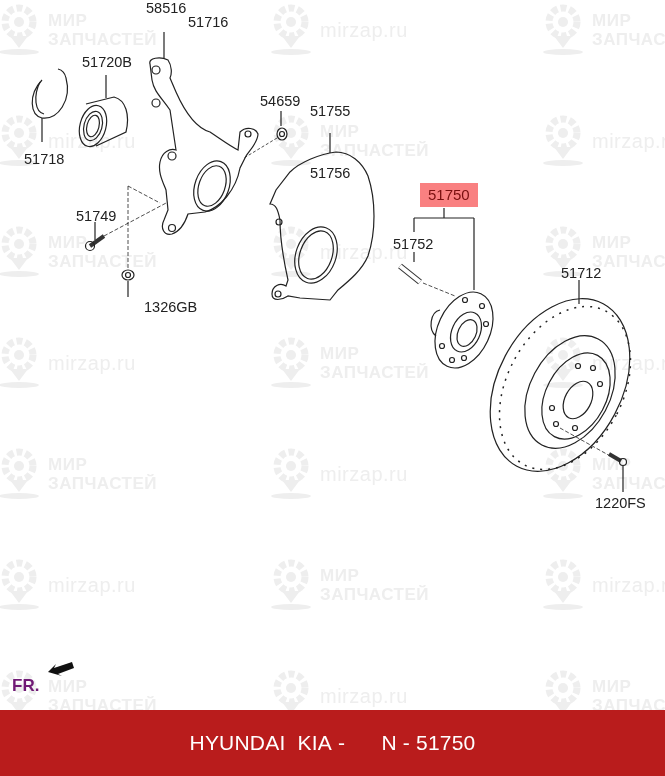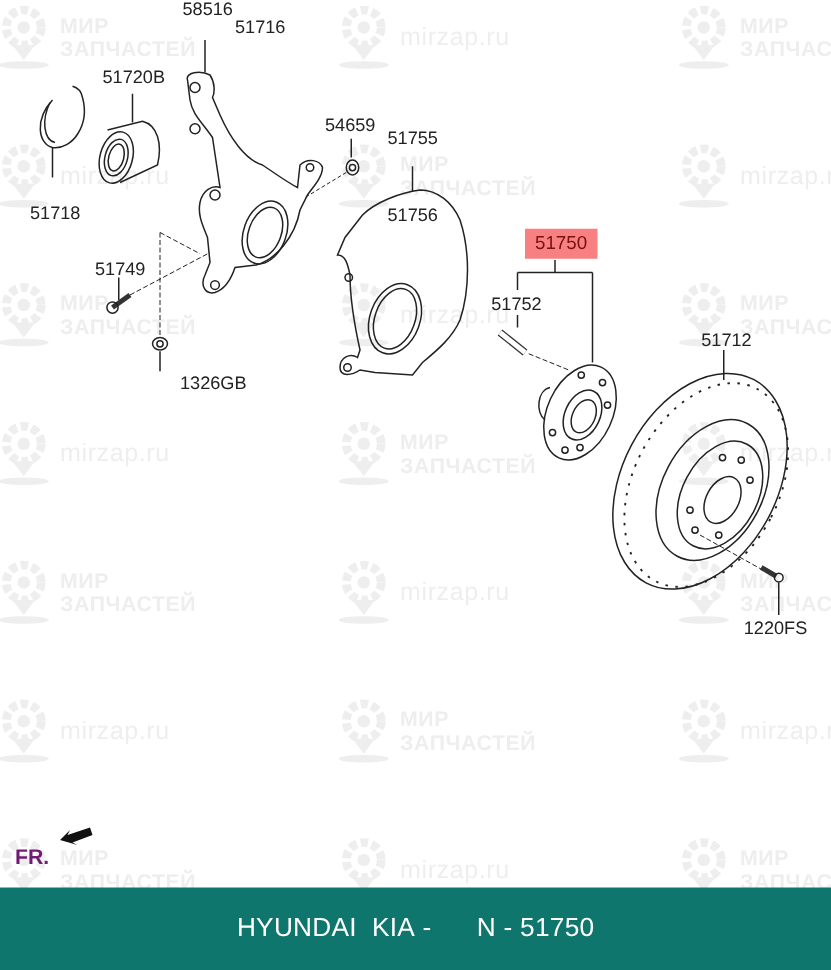--- a/index.html
+++ b/index.html
@@ -359,7 +359,7 @@
       <div class="label" style="left: 146px; top: 0px;">58516</div>
       <div class="label" style="left: 152px; top: 14px; margin-left: 36px;">51716</div>
       <div class="label" style="left: 82px; top: 54px;">51720B</div>
-      <div class="label" style="left: 24px; top: 163px;">51718</div>
+      <div class="label" style="left: 24px; top: 151px;">51718</div>
       <div class="label" style="left: 260px; top: 93px;">54659</div>
       <div class="label" style="left: 310px; top: 103px;">51755</div>
       <div class="label" style="left: 310px; top: 117px; margin-top: 48px;">51756</div>

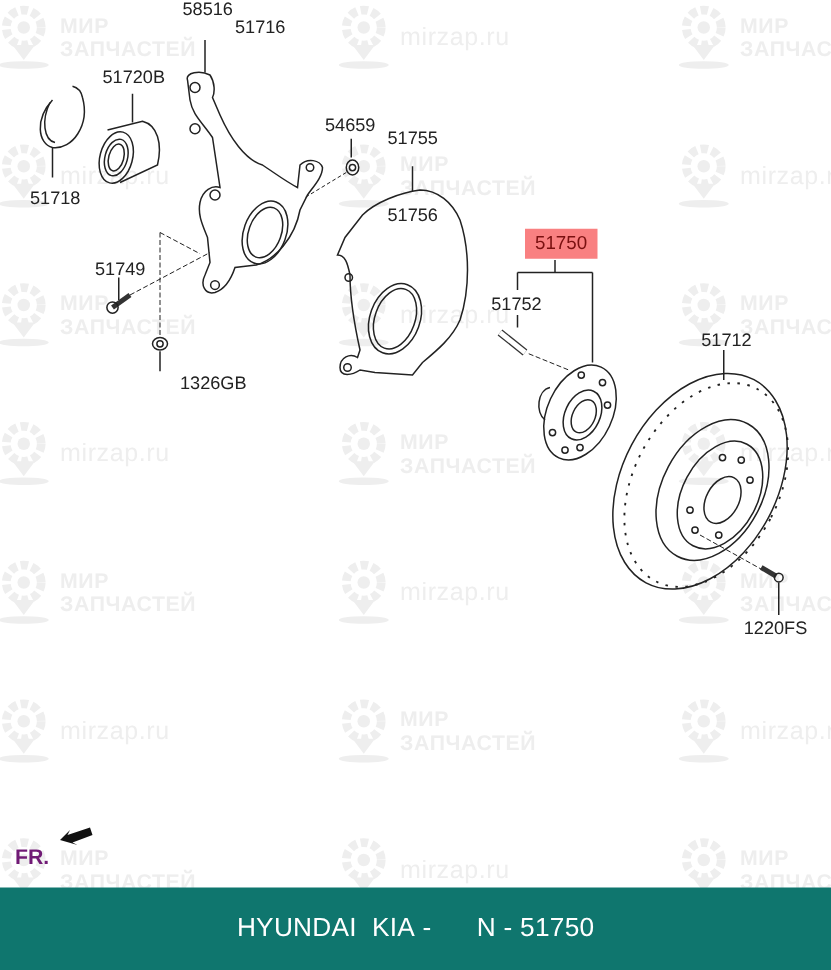--- a/index.html
+++ b/index.html
@@ -12,7 +12,7 @@
   .label { position:absolute; font-size:14.5px; color:#222; font-family:"Liberation Sans", sans-serif; white-space:nowrap; line-height:16px; }
   .label.hl { background:#f98081; color:#7a1010; padding:4px 8px; font-size:15px; }
   .fr { position:absolute; left:12px; top:676px; font-size:17px; font-weight:bold; color:#701a75; }
-  .footer { position:absolute; left:0; top:710px; width:665px; height:66px; background:#0f766e; color:#ffffff; display:flex; align-items:center; justify-content:center; font-size:21px; font-family:"Liberation Sans", sans-serif; letter-spacing:0.2px; }
+  .footer { position:absolute; left:0; top:710px; width:665px; height:66px; background:#b91c1c; color:#ffffff; display:flex; align-items:center; justify-content:center; font-size:21px; font-family:"Liberation Sans", sans-serif; letter-spacing:0.2px; }
   .footer span { white-space:pre; }
   svg.drawing { position:absolute; left:0; top:0; }
 </style>

